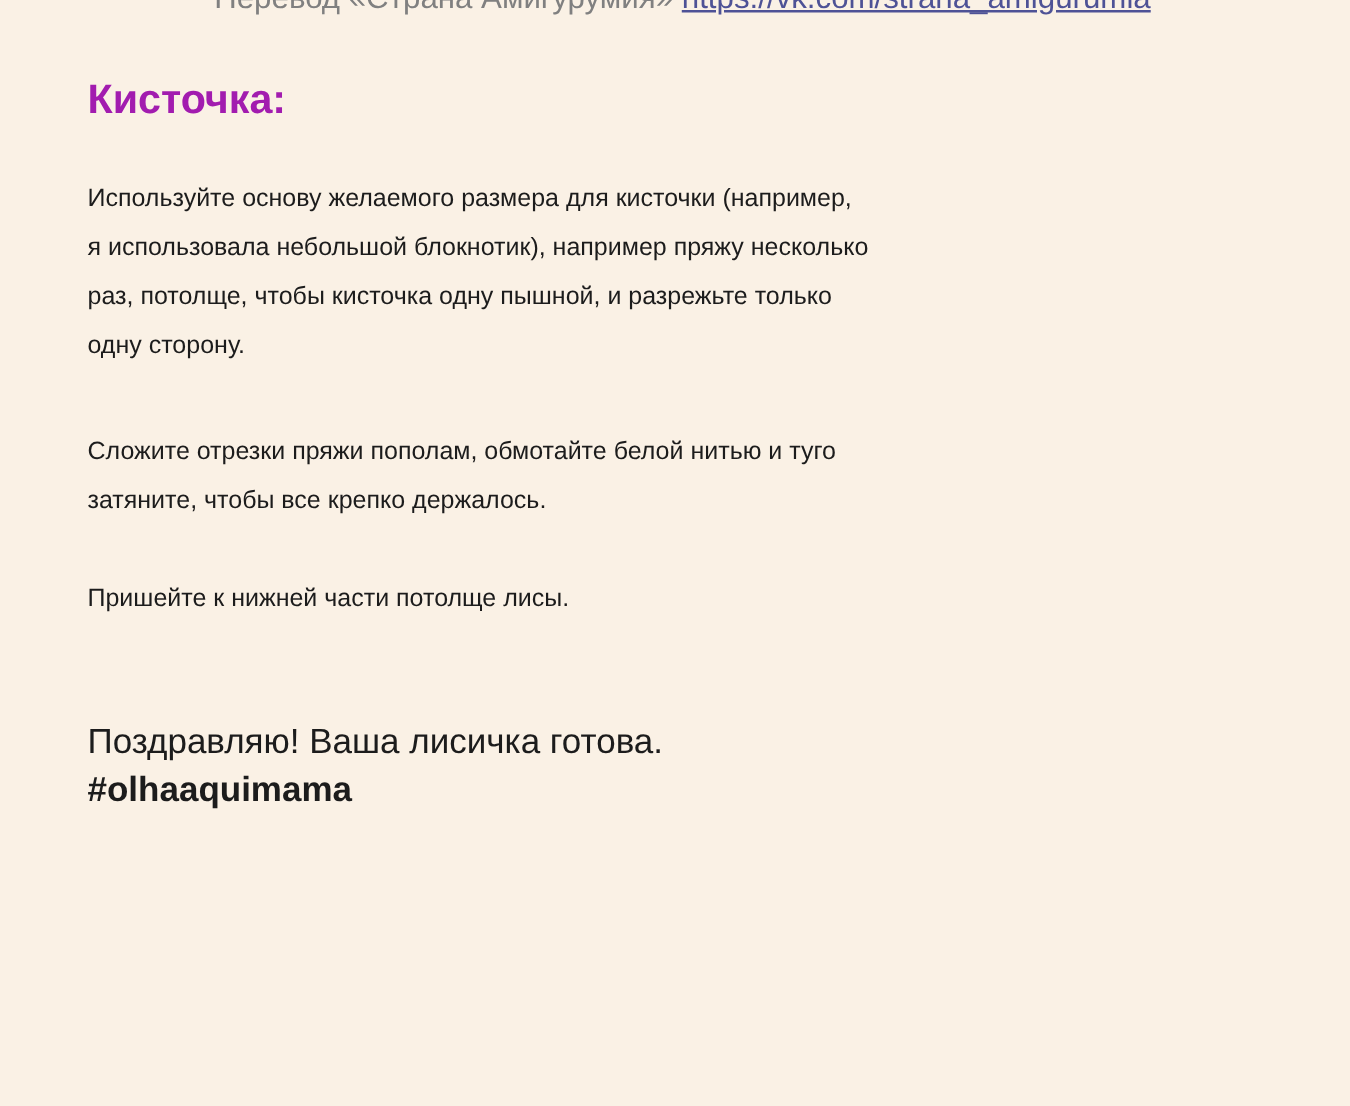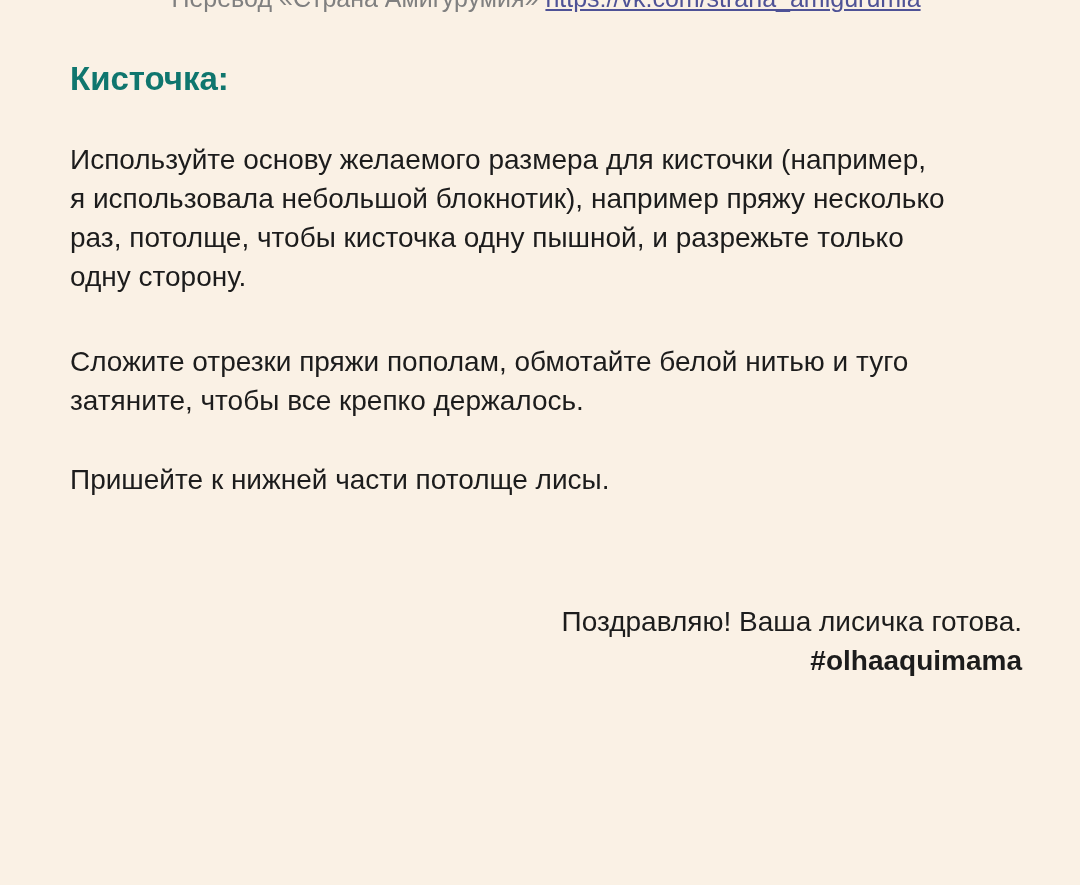--- a/index.html
+++ b/index.html
@@ -40,7 +40,7 @@
     font-size: 33px;
     line-height: 42px;
     font-weight: bold;
-    color: #0f766e;
+    color: #a21caf;
   }
   .para {
     margin: 0;

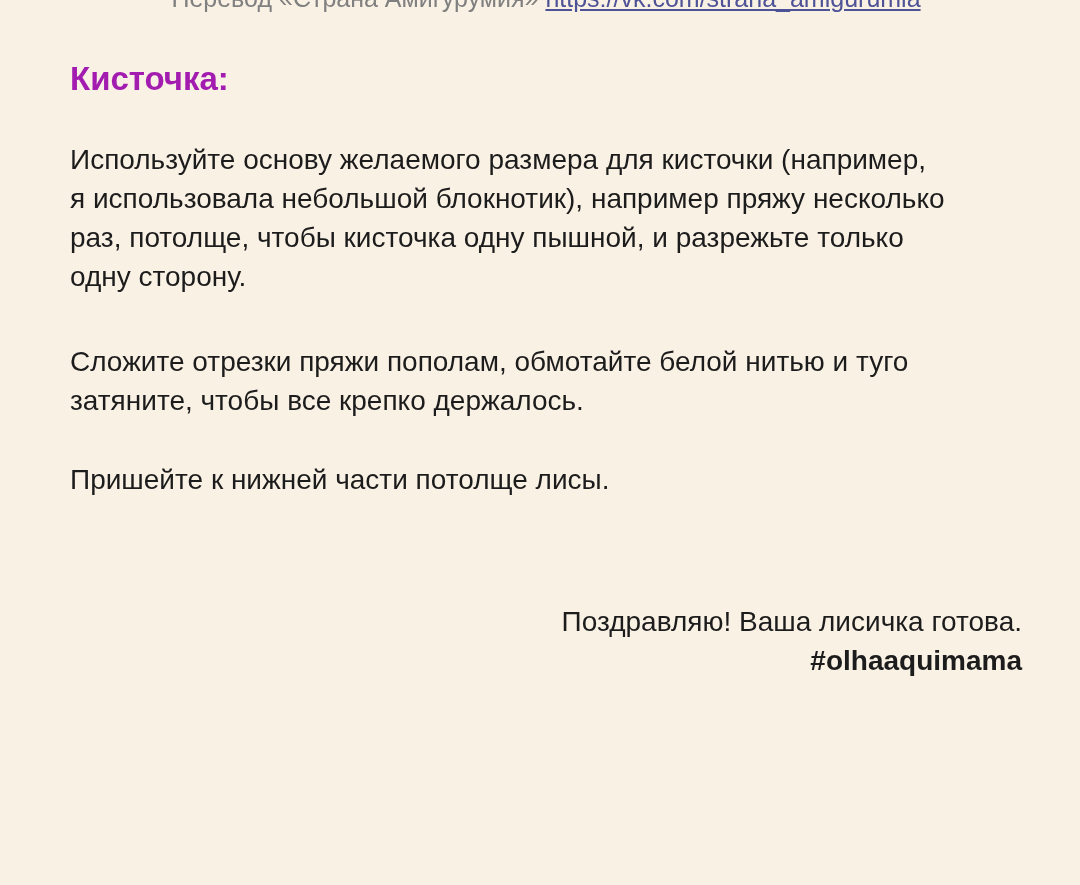--- a/index.html
+++ b/index.html
@@ -44,7 +44,7 @@
   }
   .para {
     margin: 0;
-    font-size: 28px;
+    font-size: 20px;
     line-height: 39px;
   }
   .para-1 { margin-top: 40px; }

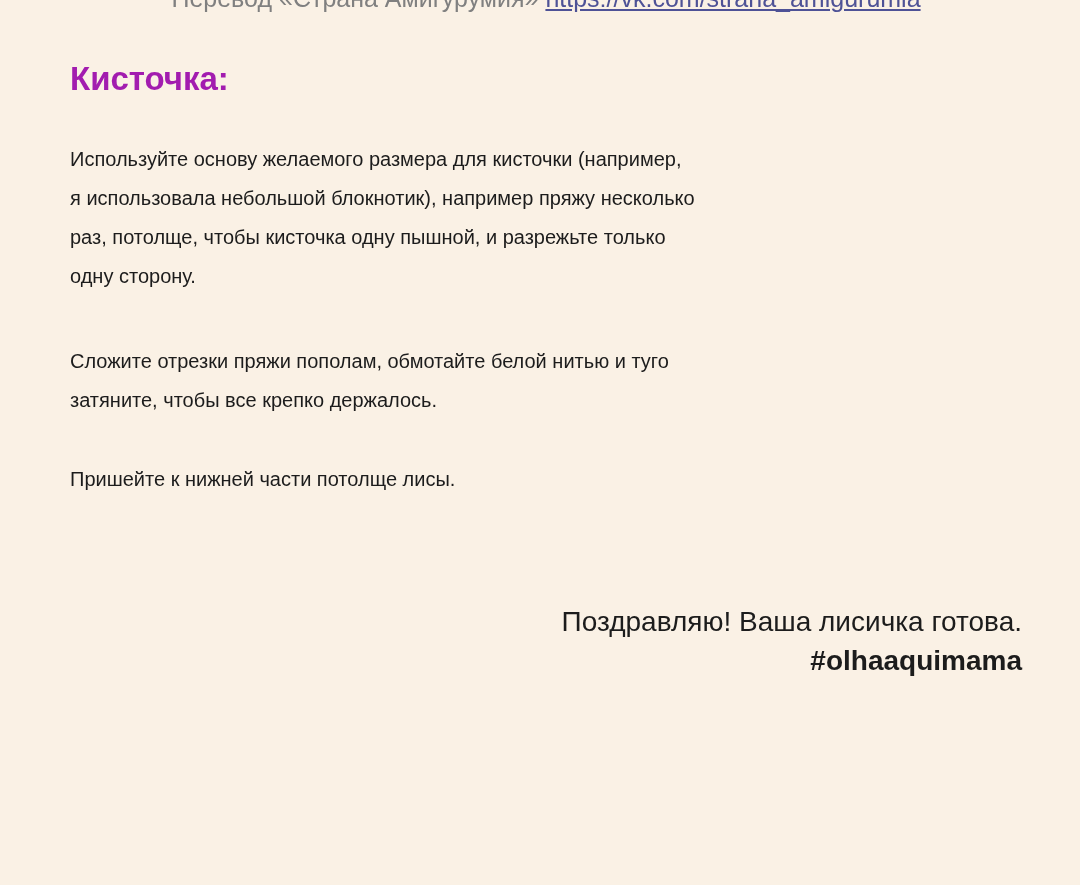--- a/index.html
+++ b/index.html
@@ -52,10 +52,10 @@
   .para-3 { margin-top: 40px; }
   .line { display: block; }
   .footer {
-    margin-top: 103px;
+    margin-top: 74px;
     font-size: 28px;
     line-height: 39px;
-    text-align: right;
+    text-align: left;
   }
   .hashtag { font-weight: bold; }
 </style>

